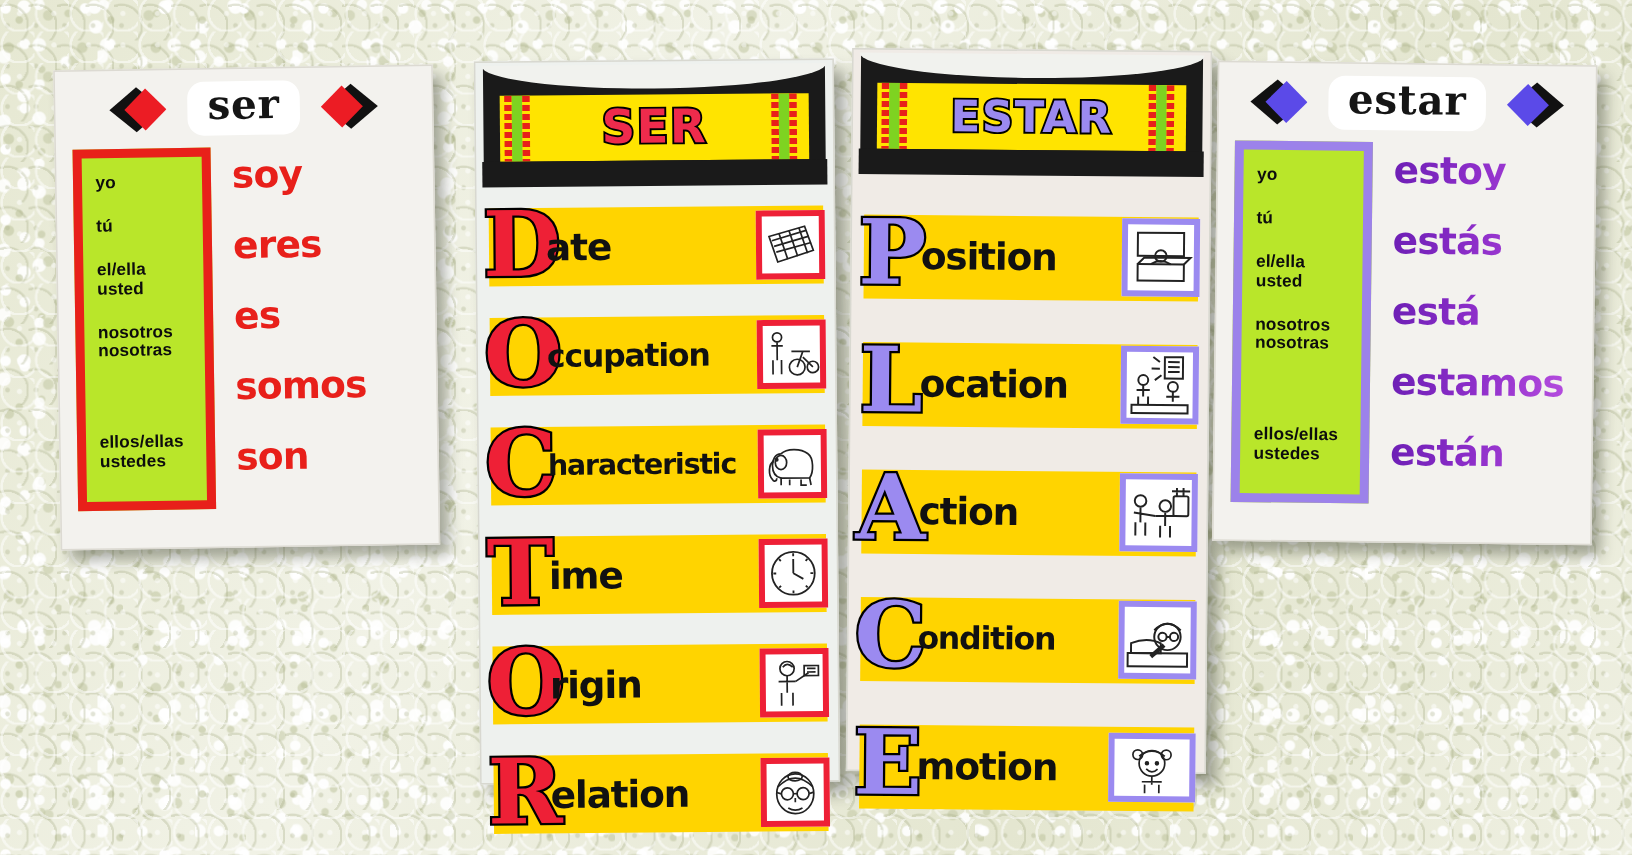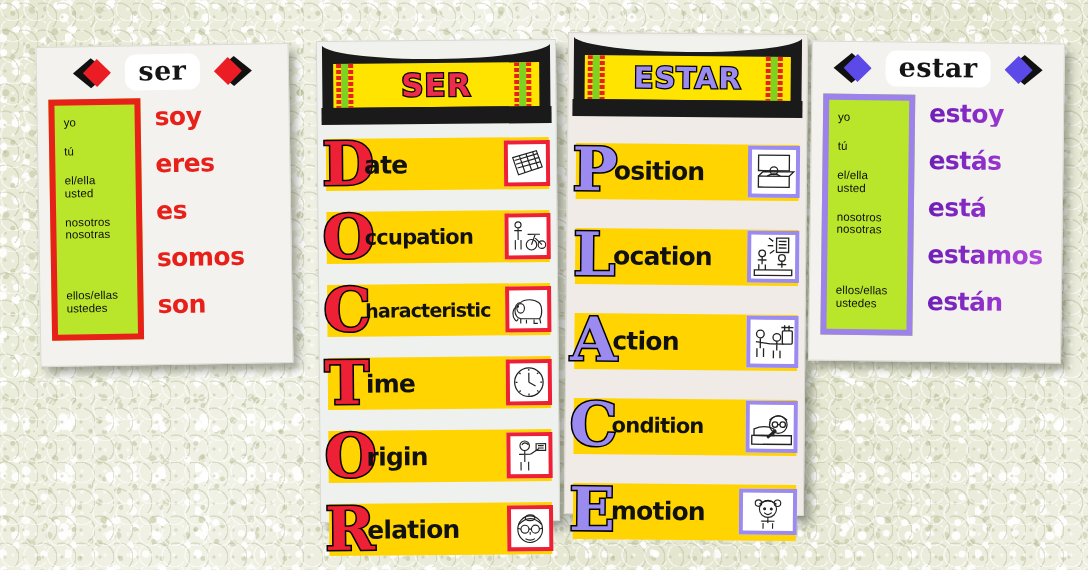--- a/index.html
+++ b/index.html
@@ -87,7 +87,7 @@
   .pron-box.red-b{border:6px solid #e8201a;}
   .pron-box.pur-b{border:6px solid #9c82ea;}
   .pron{
-    font-size:11.5px;font-weight:400;color:#0d0d0d;
+    font-size:11.5px;font-weight:700;color:#0d0d0d;
     line-height:1.12;margin-bottom:16px;letter-spacing:.1px;
   }
   .pron:last-child{margin-bottom:0;margin-top:48px;}

